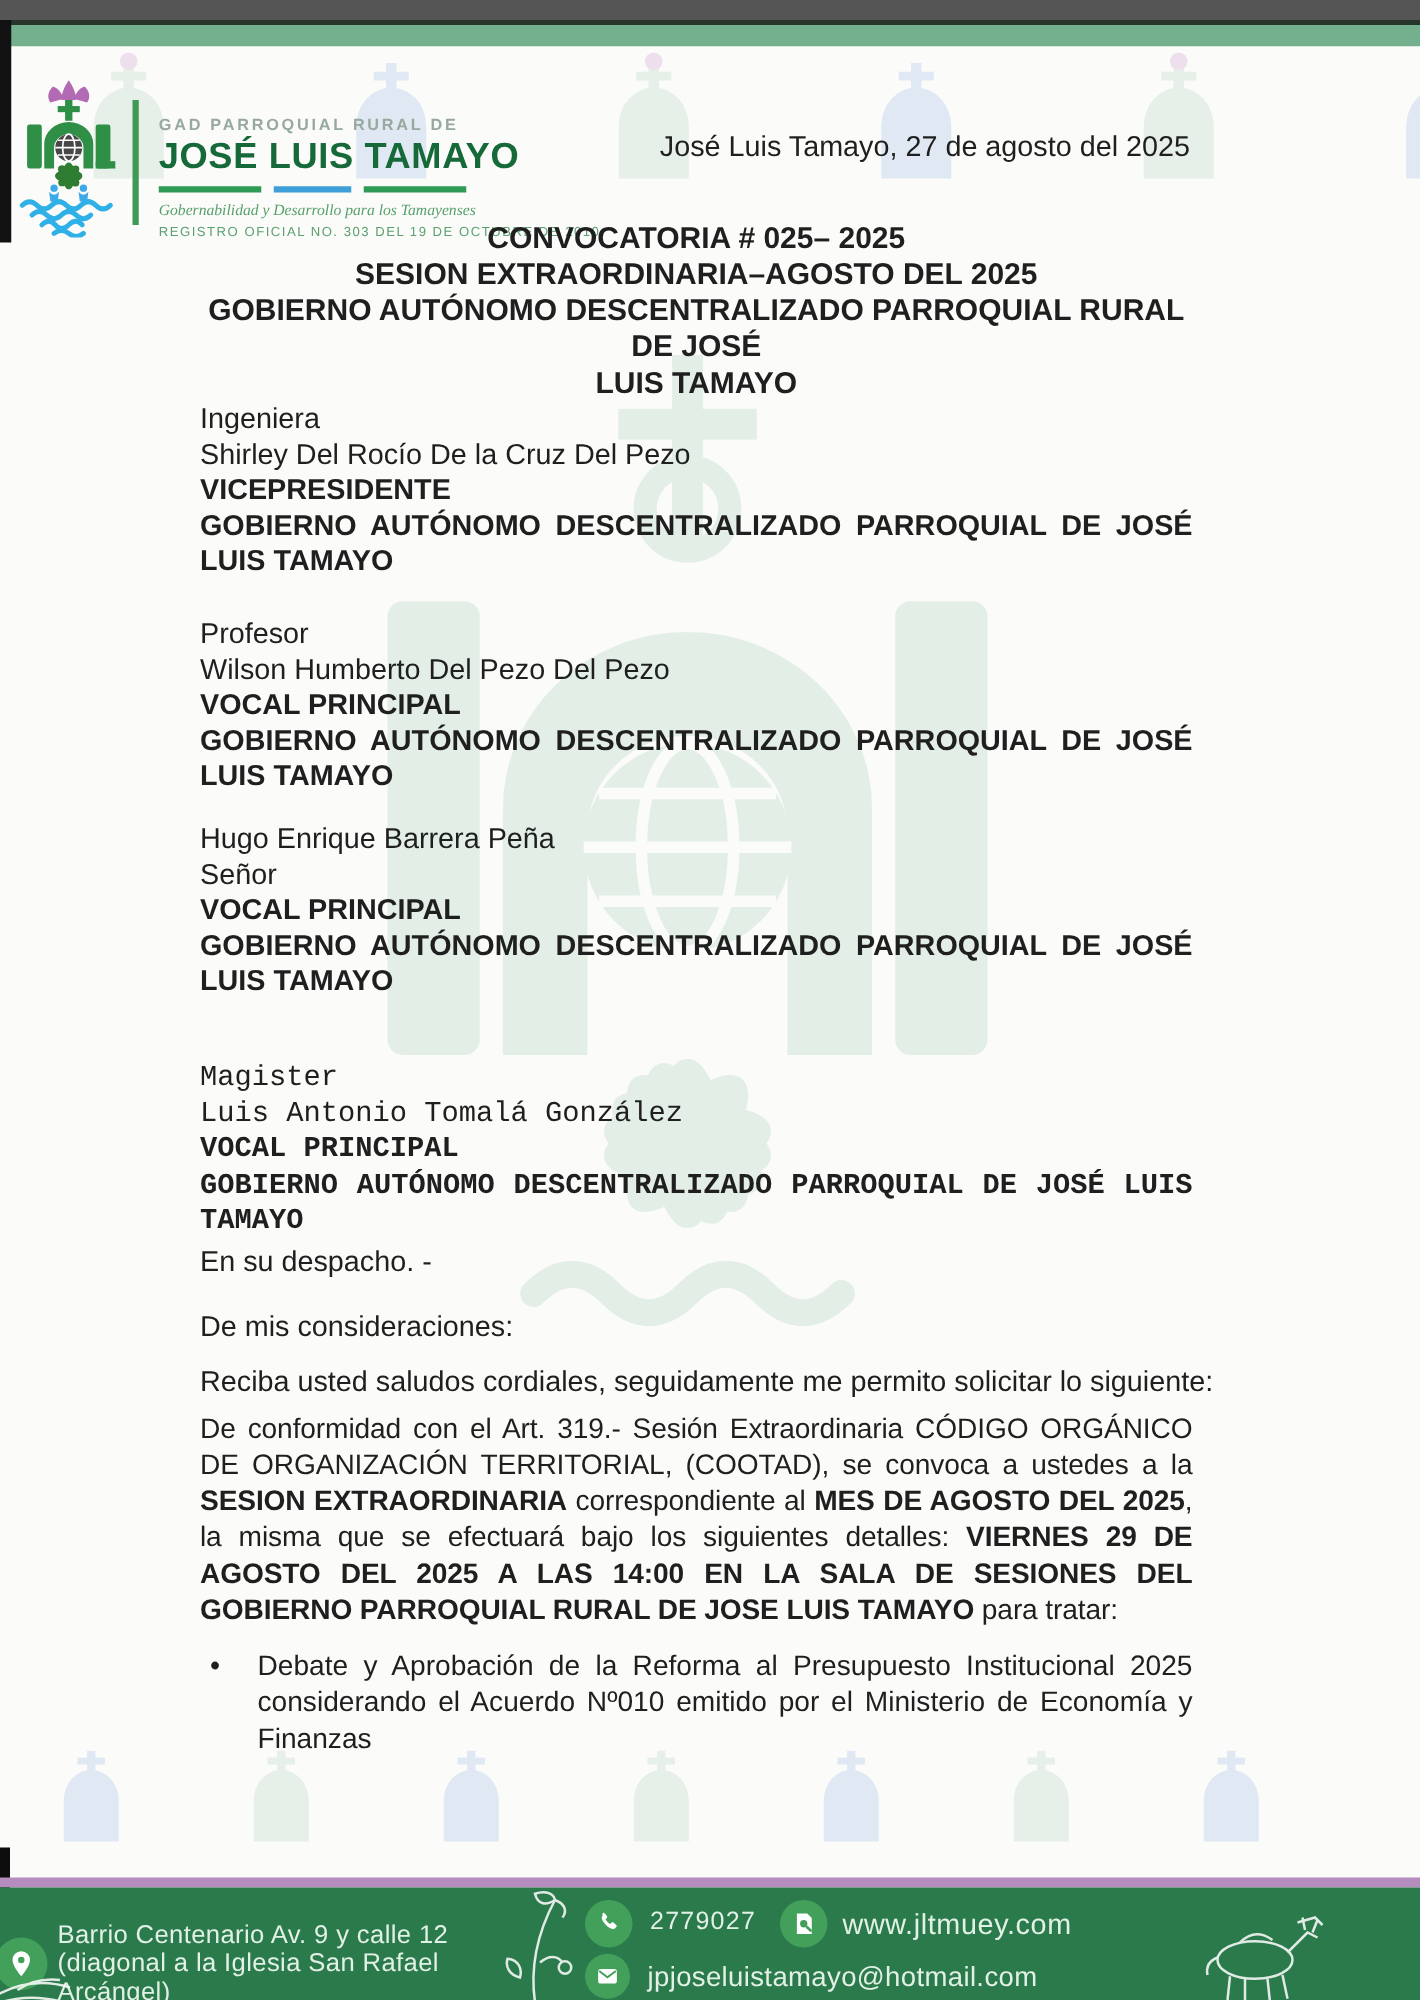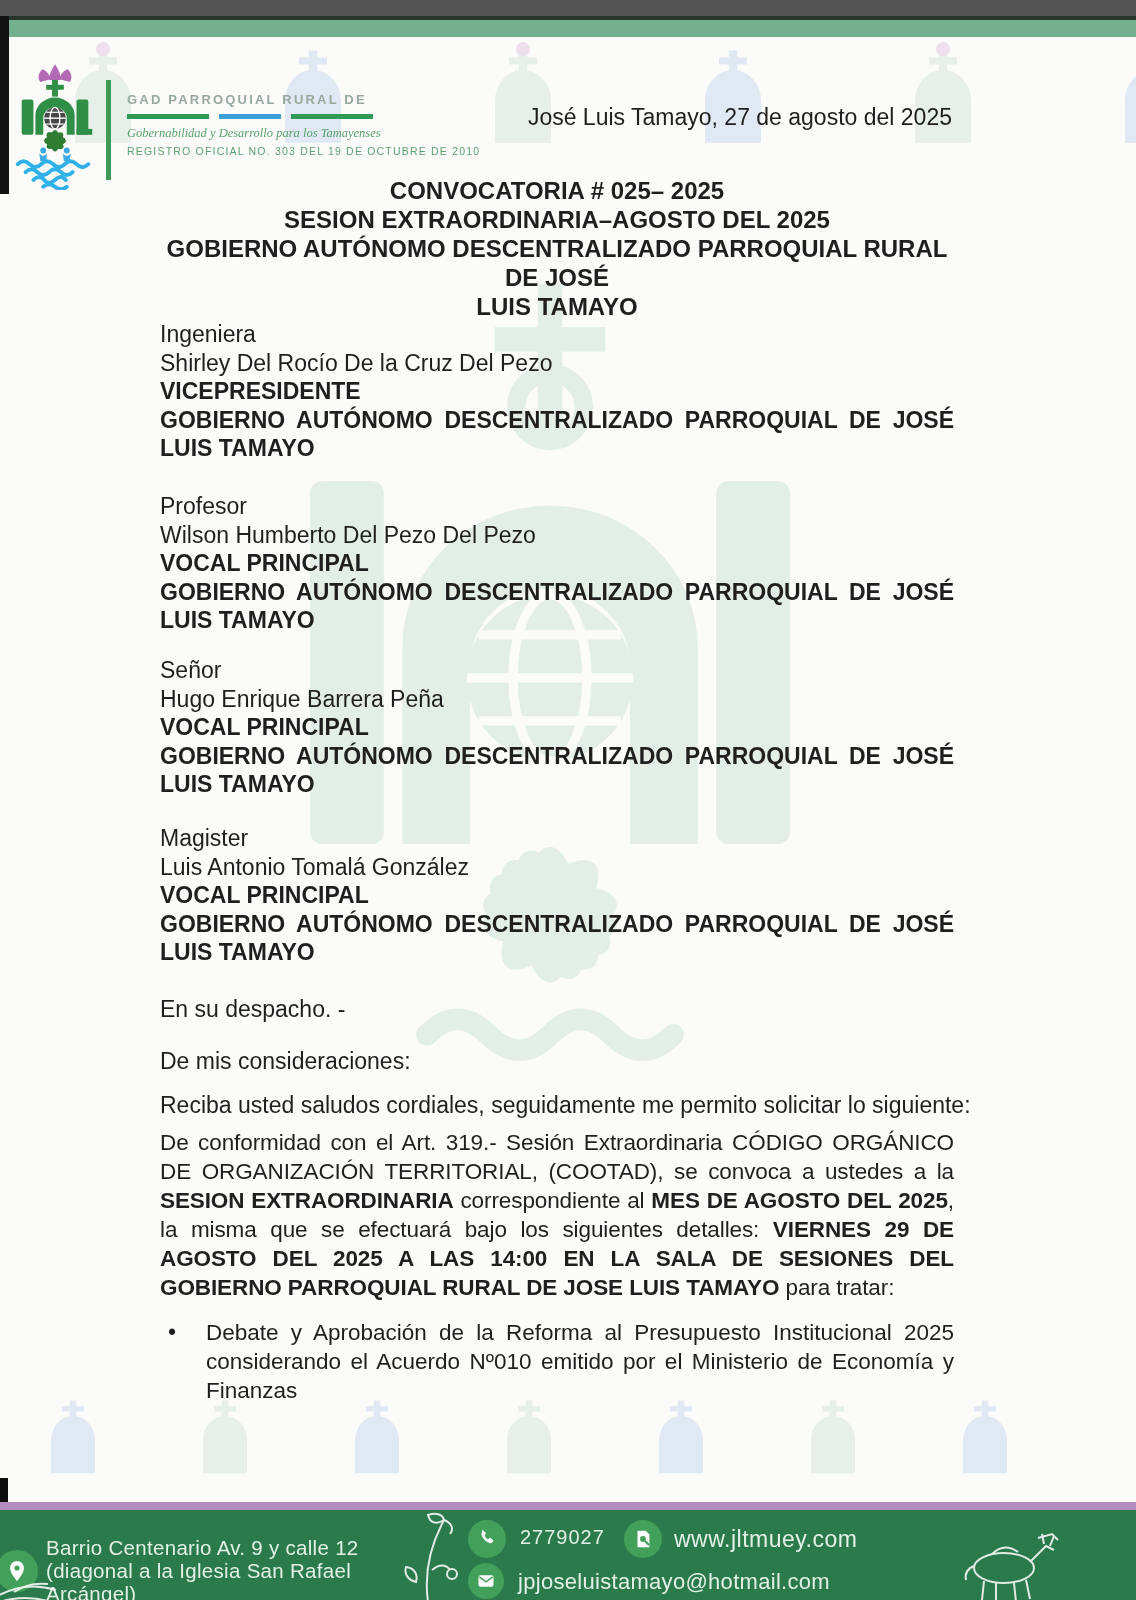--- a/index.html
+++ b/index.html
@@ -216,6 +216,7 @@
 
   <div class="abs wordmark">
     <div class="org-small">GAD PARROQUIAL RURAL DE</div>
+    <div class="org-name">JOSÉ LUIS TAMAYO</div>
     <div class="u-row">
       <div class="u-seg u-g"></div>
       <div class="u-seg u-b"></div>

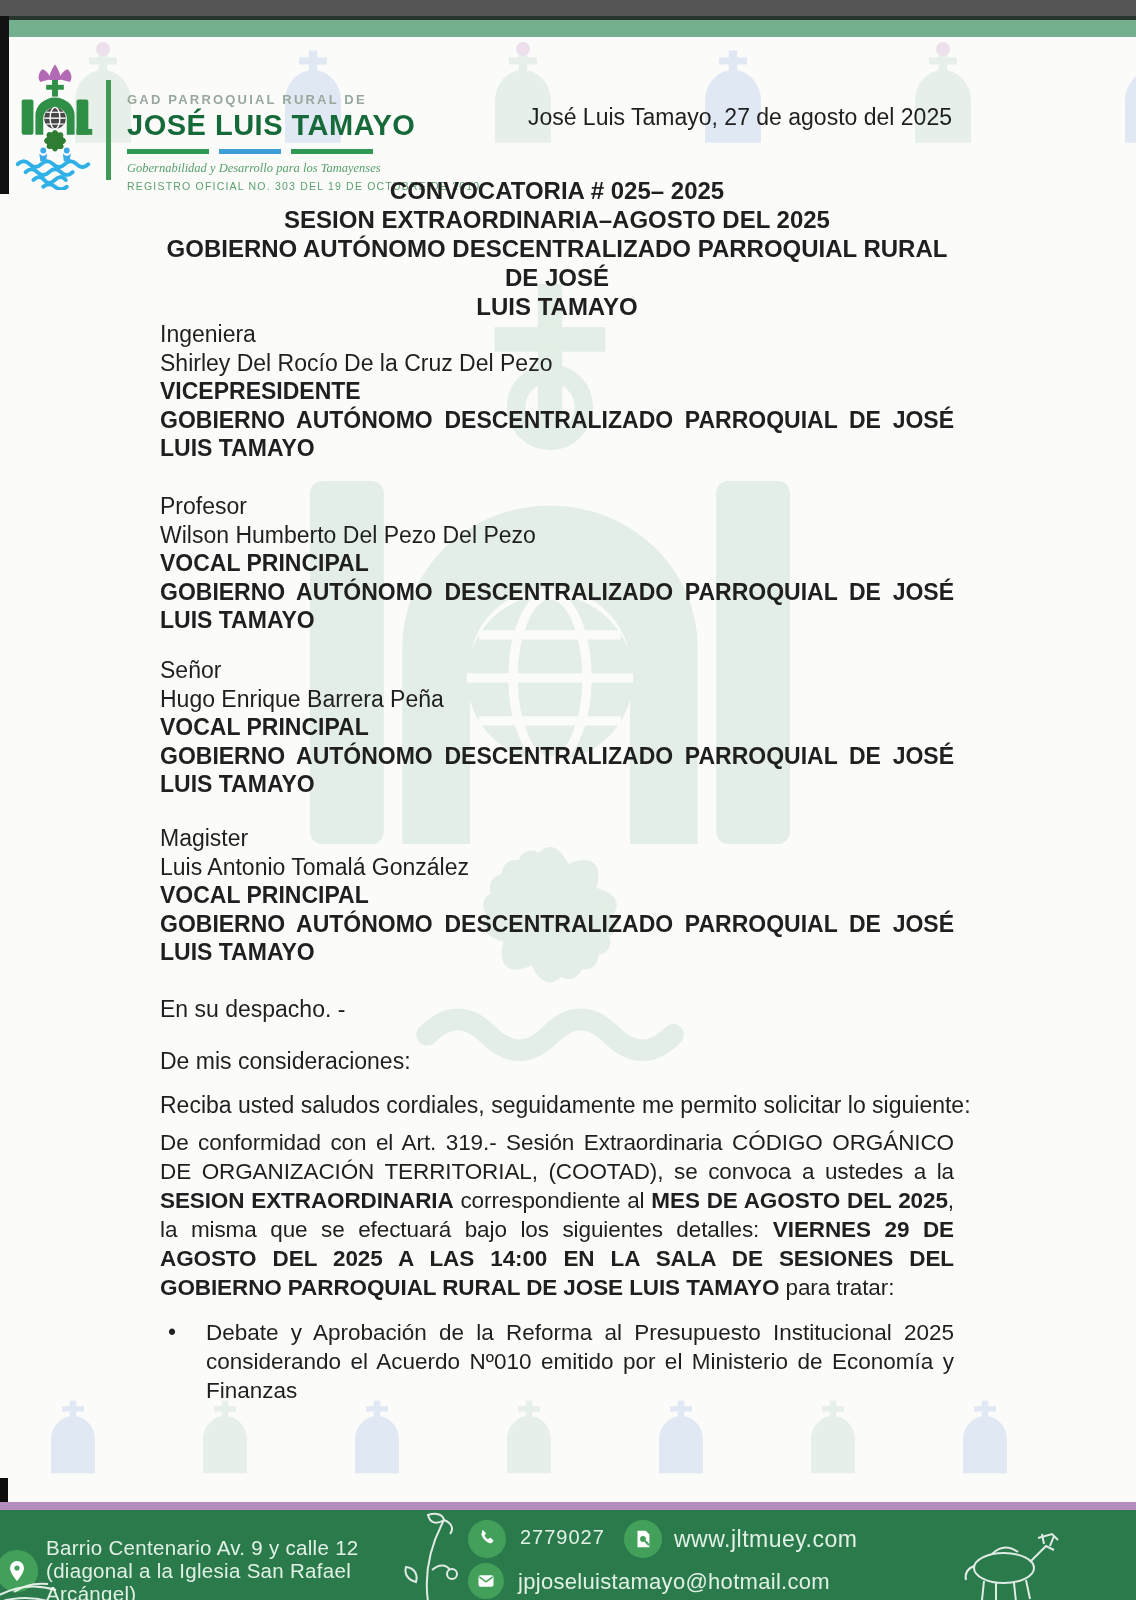--- a/index.html
+++ b/index.html
@@ -248,8 +248,8 @@
     <div class="org-line">GOBIERNO AUTÓNOMO DESCENTRALIZADO PARROQUIAL DE JOSÉ LUIS TAMAYO</div>
   </div>
   <div class="abs block b3">
+    <div>Hugo Enrique Barrera Peña</div>
     <div>Señor</div>
-    <div>Hugo Enrique Barrera Peña</div>
     <div class="bold-line">VOCAL PRINCIPAL</div>
     <div class="org-line">GOBIERNO AUTÓNOMO DESCENTRALIZADO PARROQUIAL DE JOSÉ LUIS TAMAYO</div>
   </div>

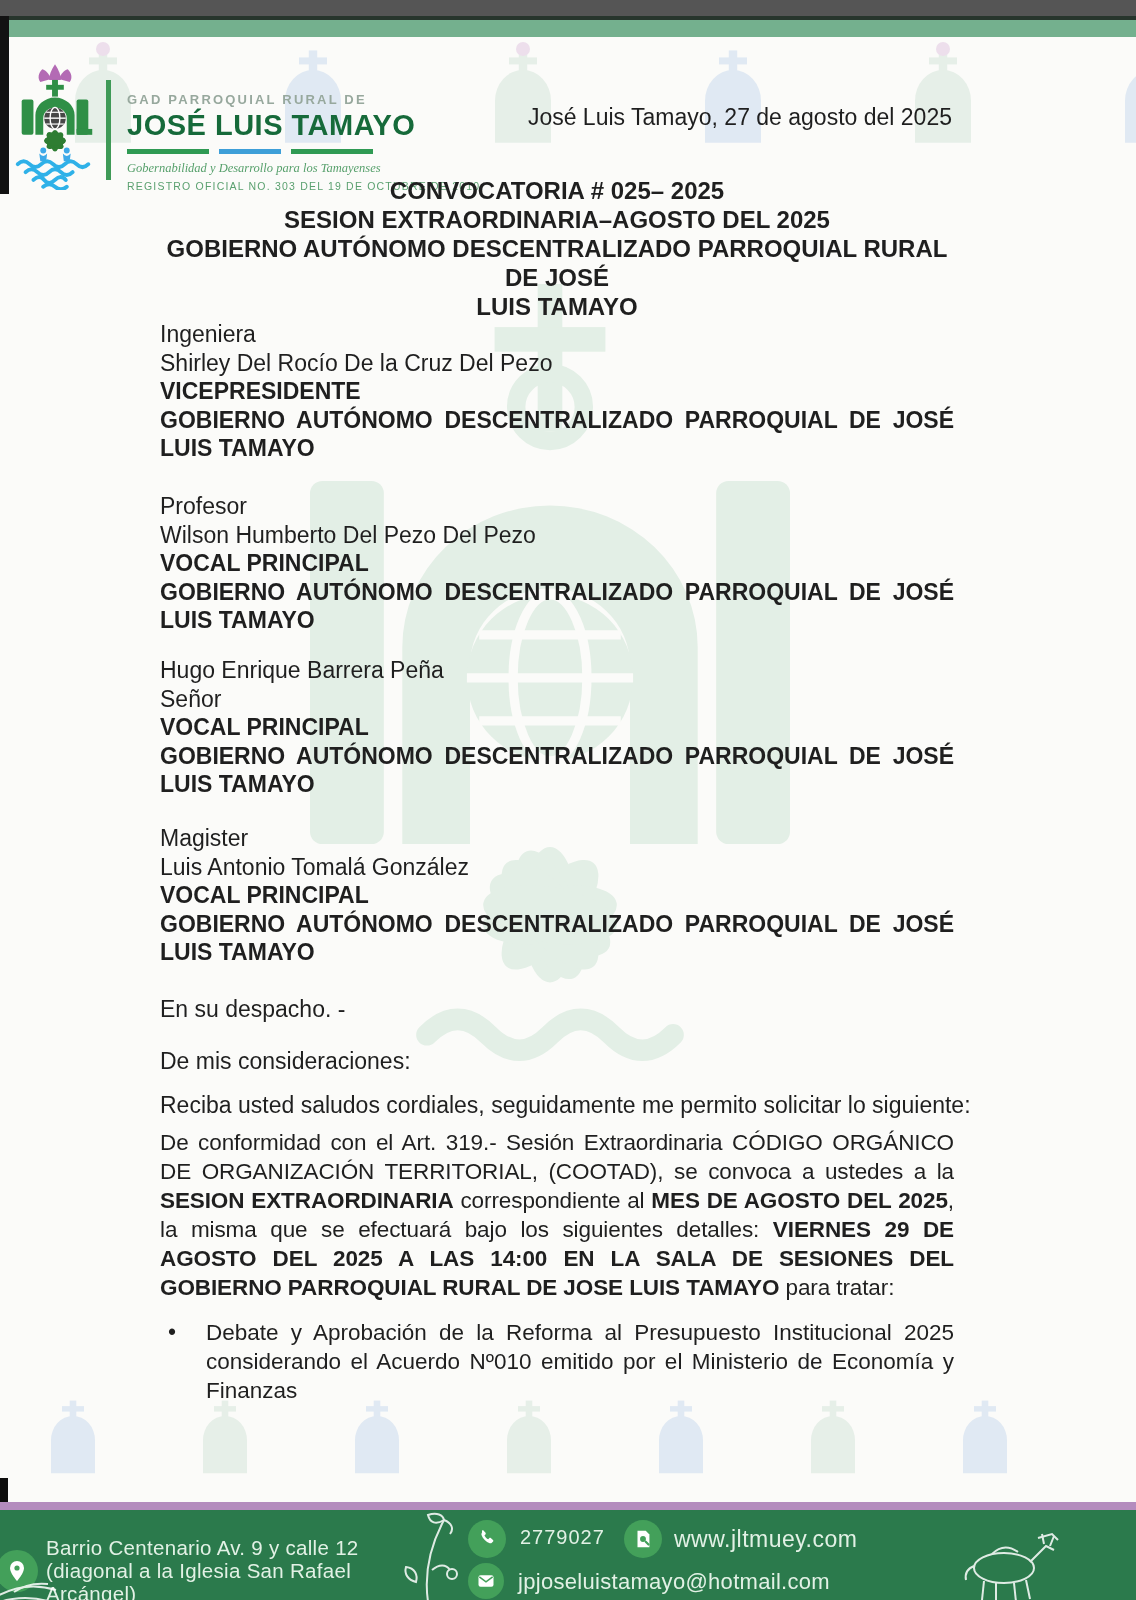--- a/index.html
+++ b/index.html
@@ -39,7 +39,7 @@
   .block{left:160px;width:794px;font-size:23px;line-height:28.5px;z-index:1;}
   .block .bold-line{font-weight:700;}
   .block .org-line{font-weight:700;text-align:justify;}
-  .b1{top:304px;} .b2{top:476px;} .b3{top:640px;} .b4{top:808px;}
+  .b1{top:304px;} .b2{top:476px;} .b3{top:640px;} .b4{top:832px;font-family:Liberation Mono, monospace;}
   .plain{left:160px;font-size:23px;z-index:1;}
   .p-desp{top:980px;} .p-cons{top:1032px;} .p-sal{top:1076px;text-align:center;}
   .para{left:160px;top:1112px;width:794px;font-size:22.5px;line-height:29px;

